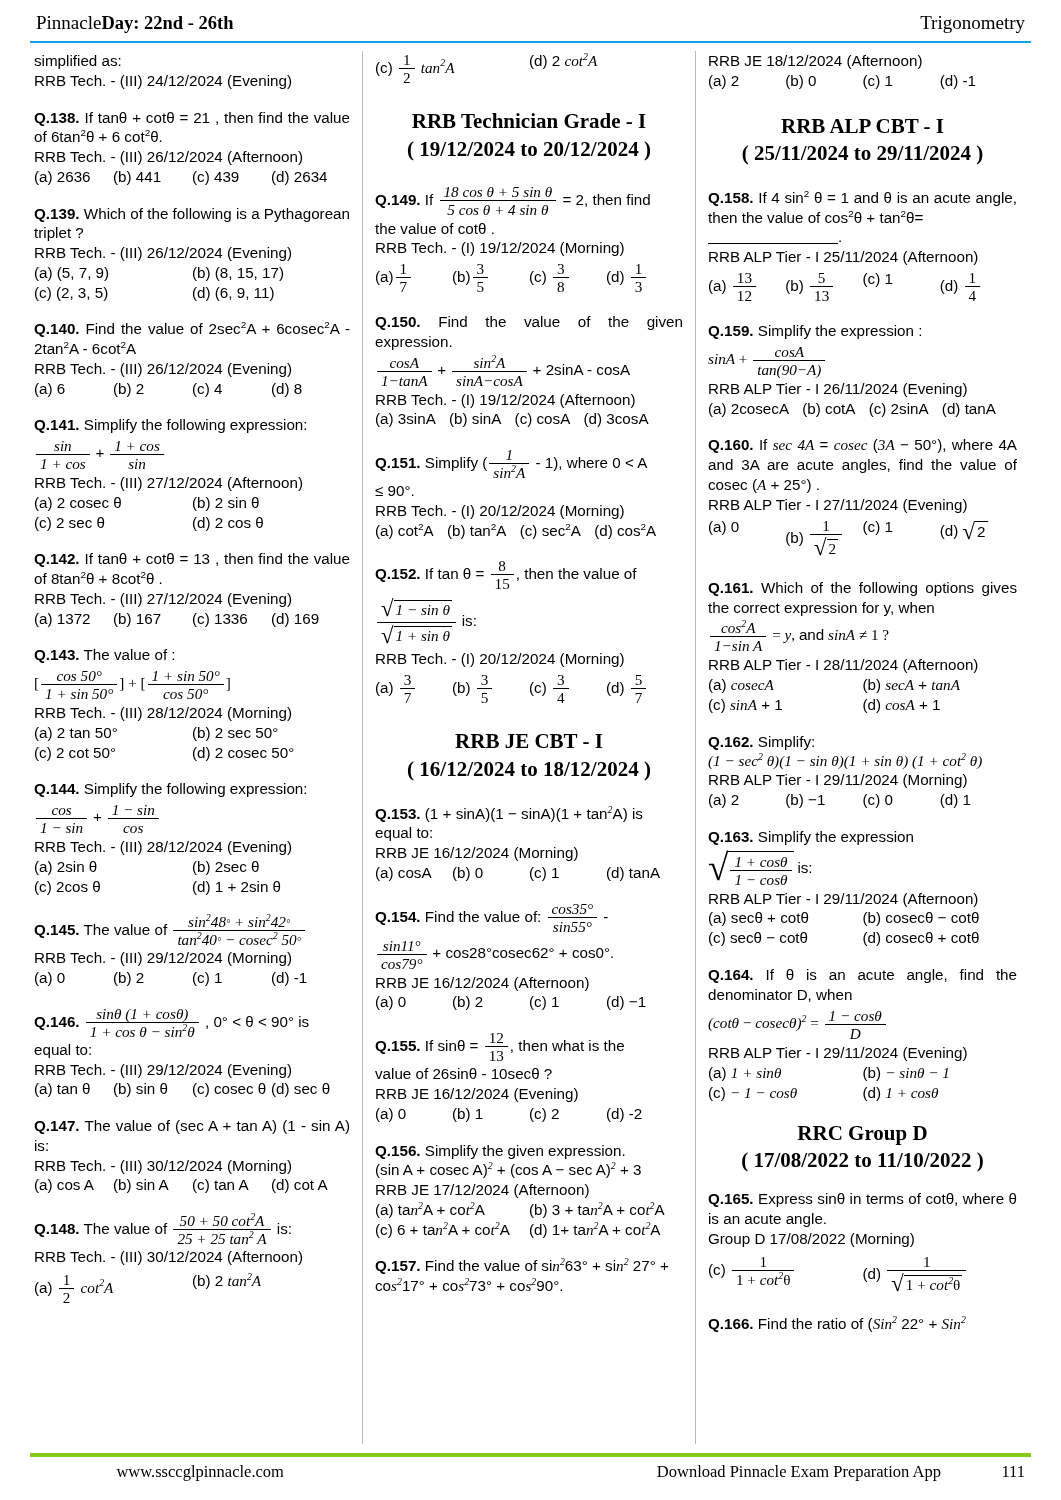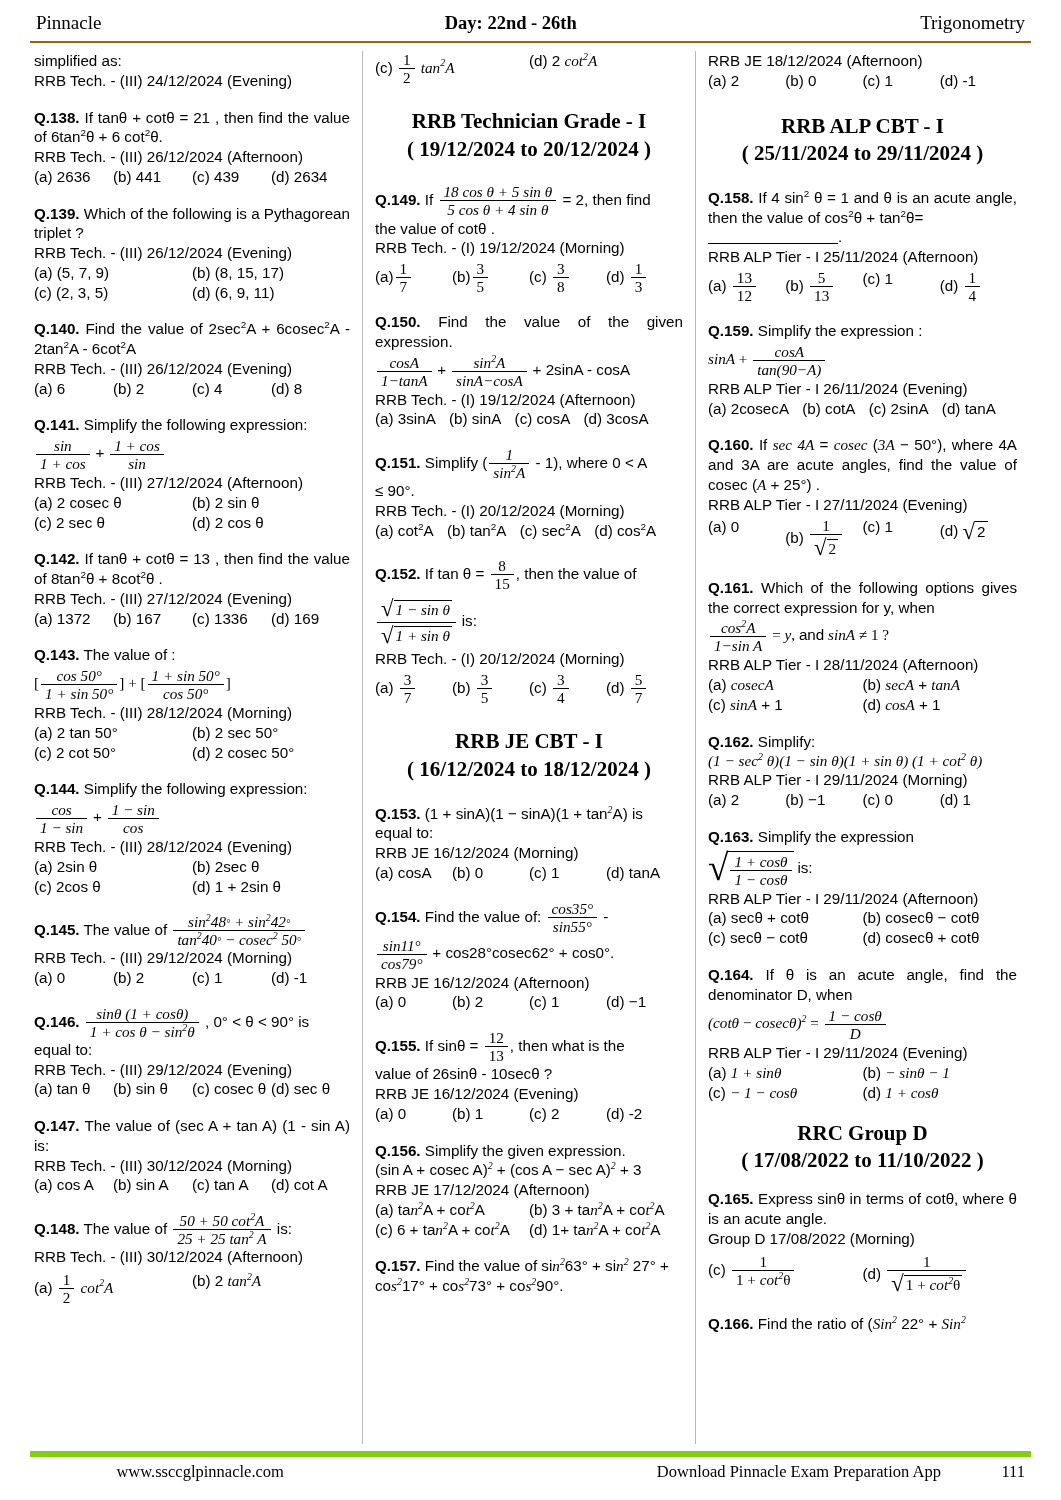--- a/index.html
+++ b/index.html
@@ -28,7 +28,7 @@
     font-family: "Liberation Serif", serif;
     font-size: 19px;
     padding: 0 6px 7px 6px;
-    border-bottom: 2px solid #a16207;
+    border-bottom: 2px solid #0ea5e9;
   }
   .header .hdr-mid   { flex: 1 1 auto; text-align: center; font-weight: bold; font-size: 18.5px; }
 

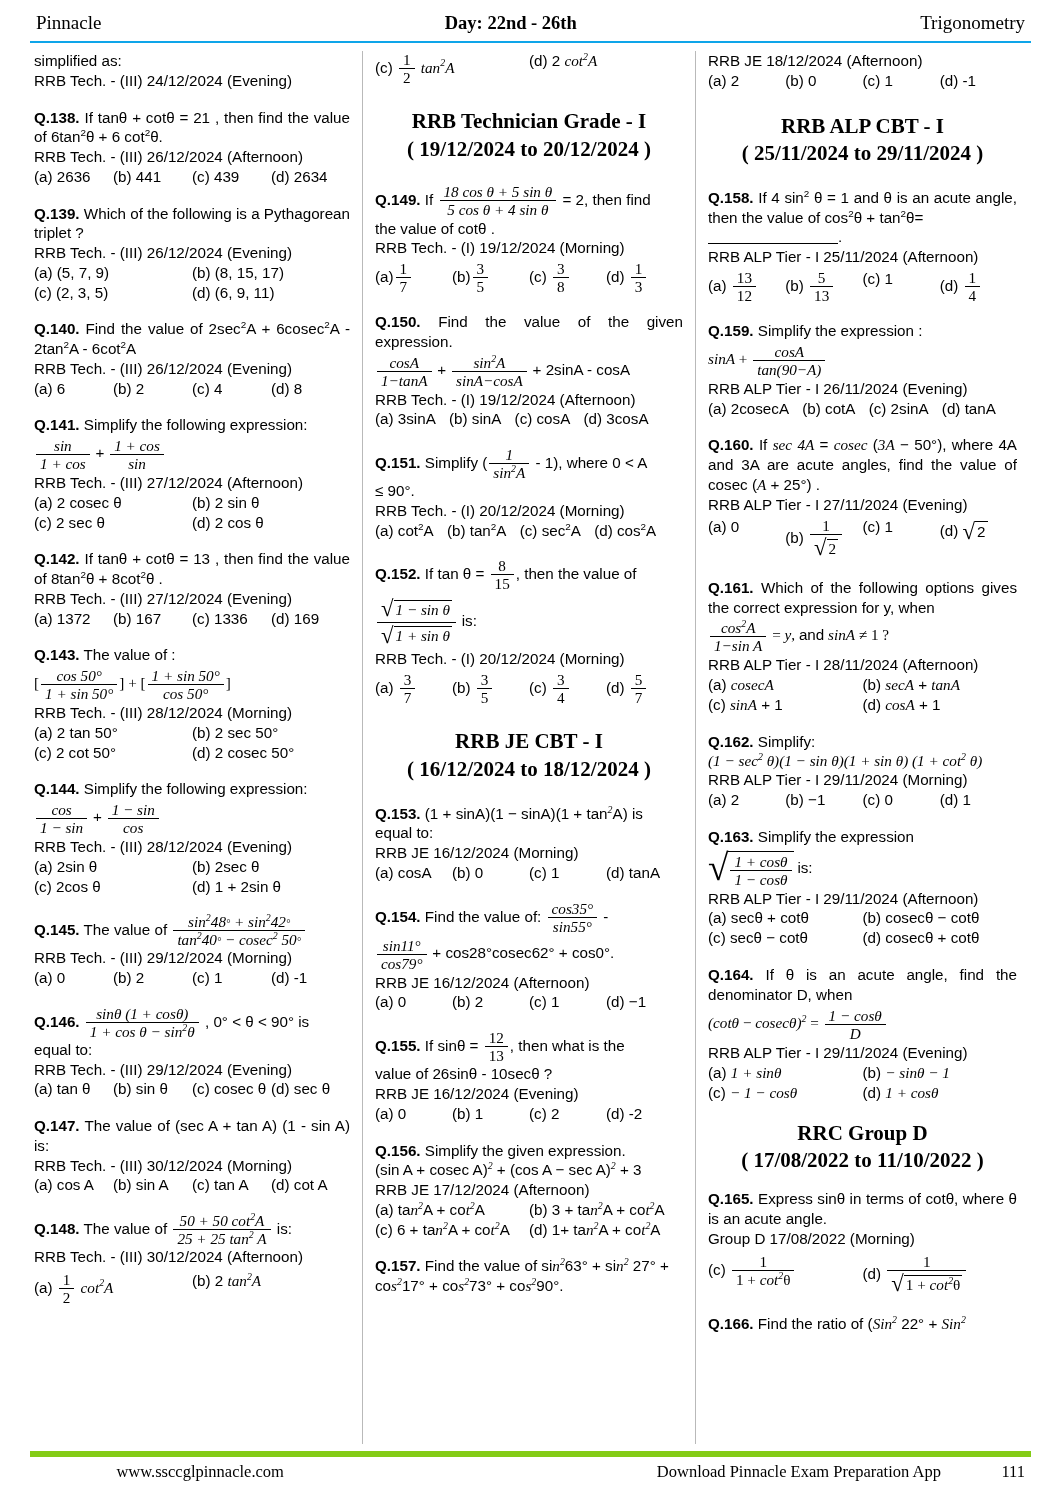--- a/index.html
+++ b/index.html
@@ -30,7 +30,7 @@
     padding: 0 6px 7px 6px;
     border-bottom: 2px solid #0ea5e9;
   }
-  .header .hdr-mid   { flex: 1 1 auto; text-align: center; font-weight: bold; font-size: 18.5px; }
+  .header .hdr-mid   { flex: 1 1 auto; text-align: left; font-weight: bold; font-size: 18.5px; }
 
   
   .footer {

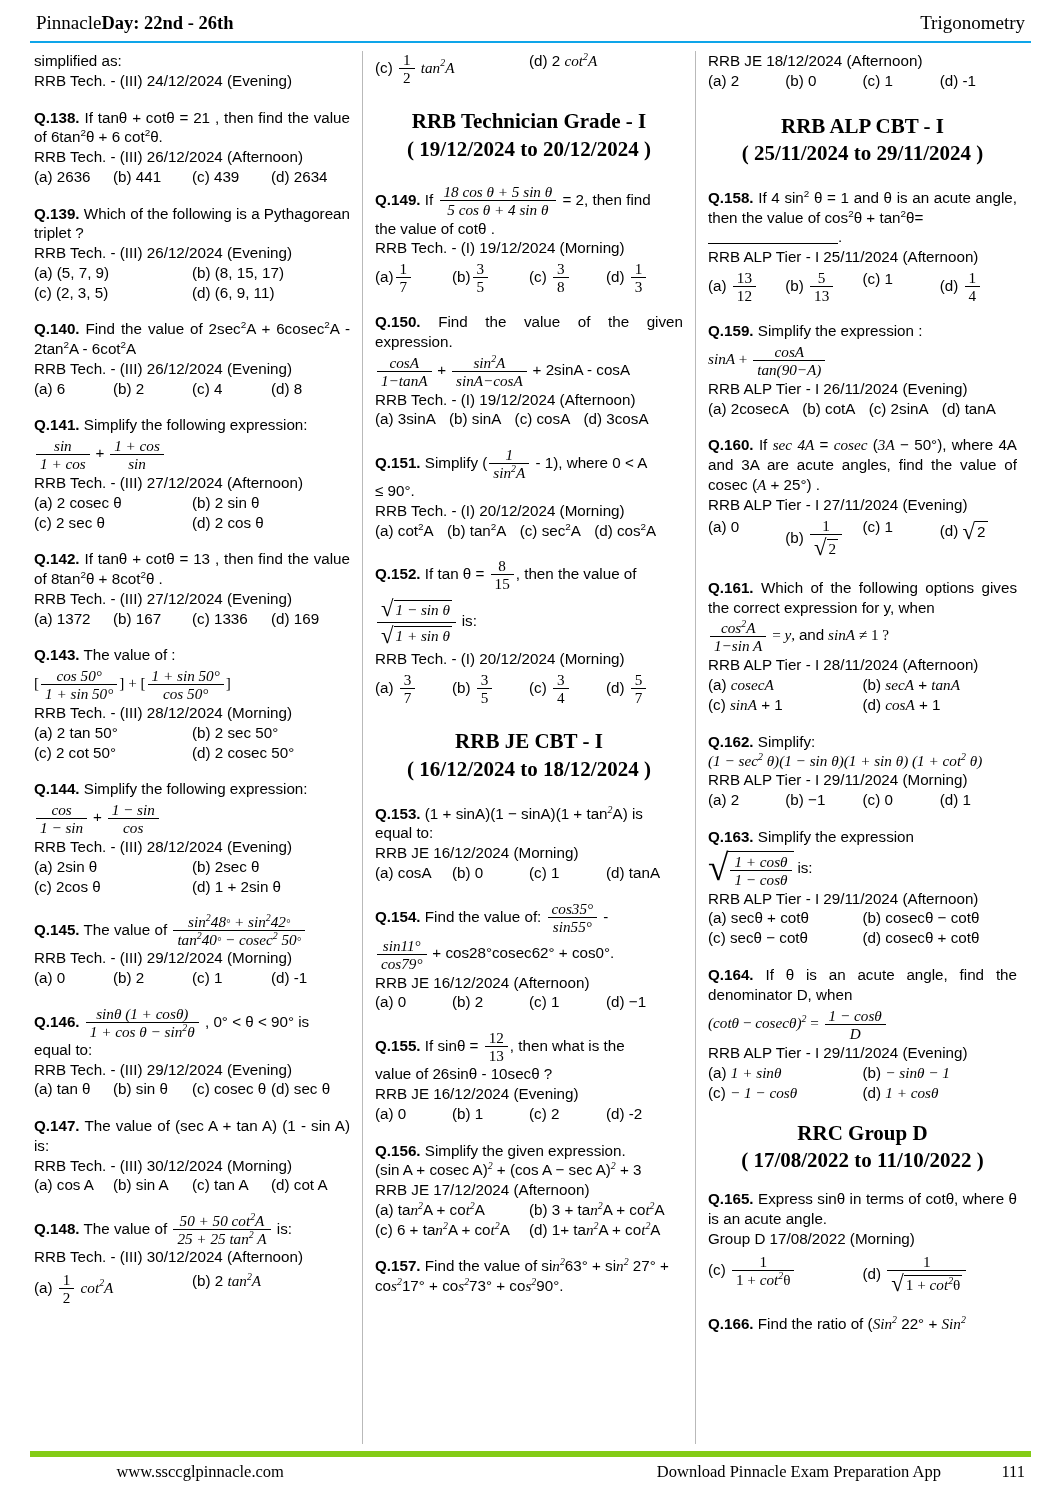--- a/index.html
+++ b/index.html
@@ -37,7 +37,7 @@
     position: absolute;
     left: 30px; right: 30px;
     bottom: 18px;
-    border-top: 6px solid #84cc16;
+    border-top: 4px solid #84cc16;
     padding-top: 5px;
     font-family: "Liberation Serif", serif;
     font-size: 16.5px;

